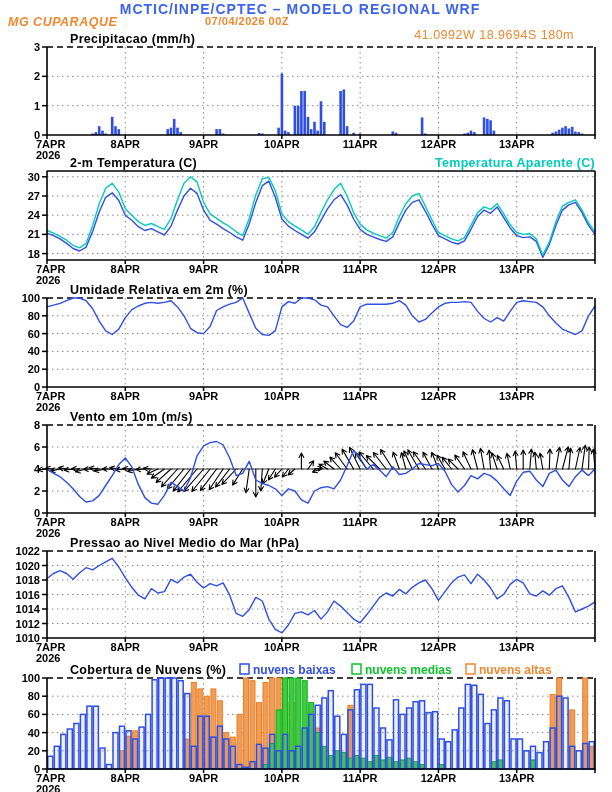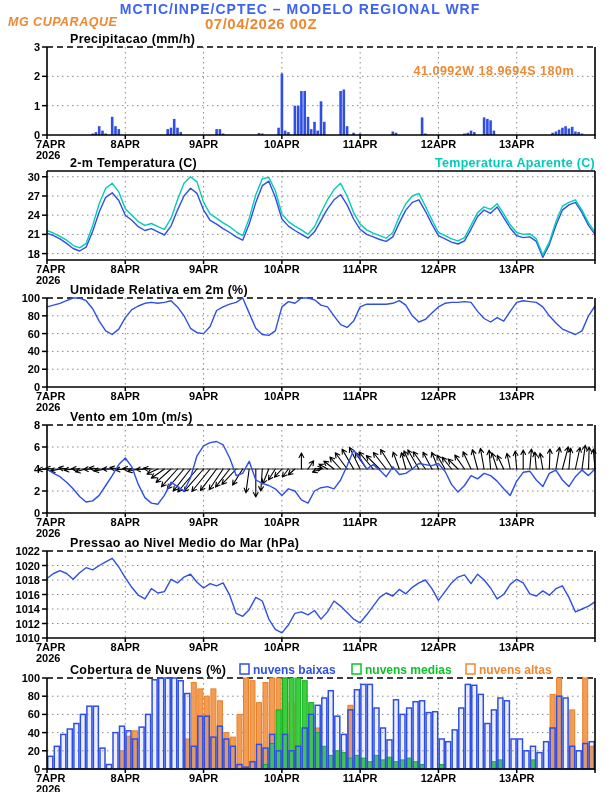--- a/index.html
+++ b/index.html
@@ -8,7 +8,7 @@
   .hdr-title{position:absolute;left:0;right:0;top:1px;text-align:center;
              font-size:14px;font-weight:bold;letter-spacing:1px;color:#3d64f0;white-space:pre;}
   .hdr-station{position:absolute;left:8px;top:15px;font-size:12.5px;font-weight:bold;color:#ef8830;letter-spacing:0.5px;font-style:italic;}
-  .hdr-run{position:absolute;left:205px;top:15px;font-size:15px;font-weight:bold;color:#ef8830;letter-spacing:0.5px;}
+  .hdr-run{position:absolute;left:205px;top:15px;font-size:11px;font-weight:bold;color:#ef8830;letter-spacing:0.5px;}
   .hdr-loc{position:absolute;right:26px;top:28px;font-size:12.5px;font-weight:bold;color:#ef8830;letter-spacing:0.5px;margin-top:36px;}
   svg#chart{position:absolute;left:0;top:0;}
   svg text{font-family:"Liberation Sans","DejaVu Sans",sans-serif;font-weight:bold;}

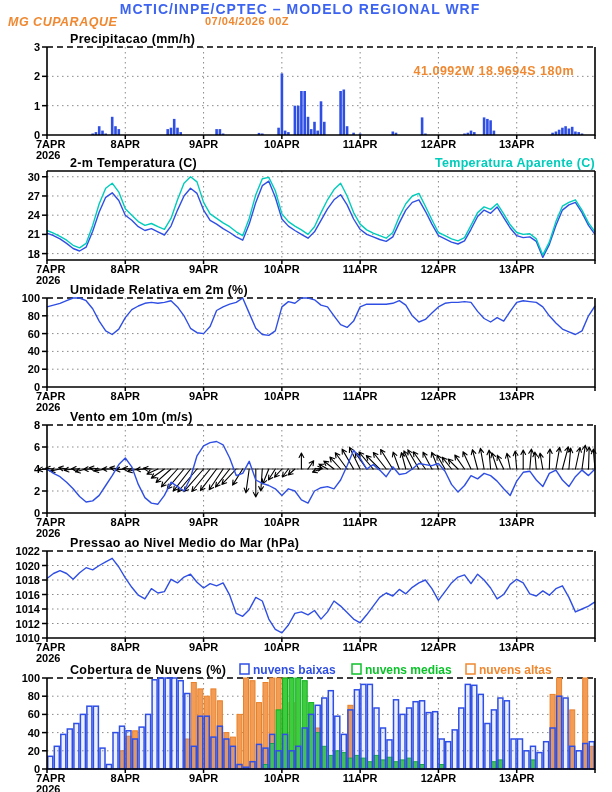--- a/index.html
+++ b/index.html
@@ -9,7 +9,7 @@
              font-size:14px;font-weight:bold;letter-spacing:1px;color:#3d64f0;white-space:pre;}
   .hdr-station{position:absolute;left:8px;top:15px;font-size:12.5px;font-weight:bold;color:#ef8830;letter-spacing:0.5px;font-style:italic;}
   .hdr-run{position:absolute;left:205px;top:15px;font-size:11px;font-weight:bold;color:#ef8830;letter-spacing:0.5px;}
-  .hdr-loc{position:absolute;right:26px;top:28px;font-size:12.5px;font-weight:bold;color:#ef8830;letter-spacing:0.5px;margin-top:36px;}
+  .hdr-loc{position:absolute;right:26px;top:28px;font-size:12.5px;font-weight:normal;color:#ef8830;letter-spacing:0.5px;}
   svg#chart{position:absolute;left:0;top:0;}
   svg text{font-family:"Liberation Sans","DejaVu Sans",sans-serif;font-weight:bold;}
 </style>

